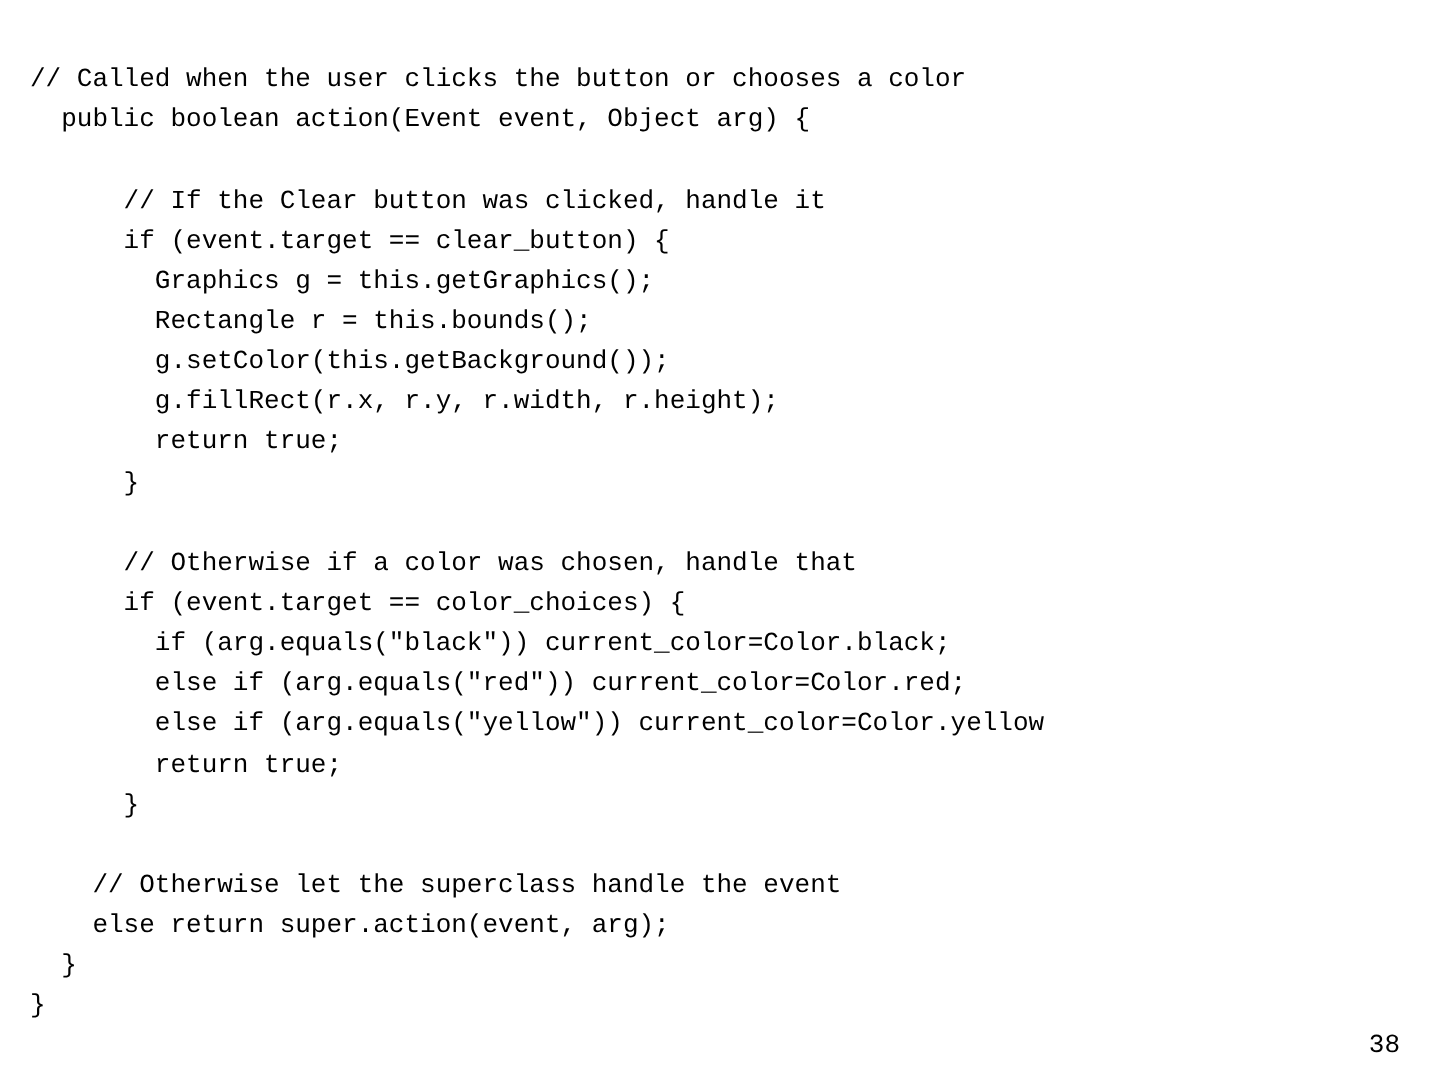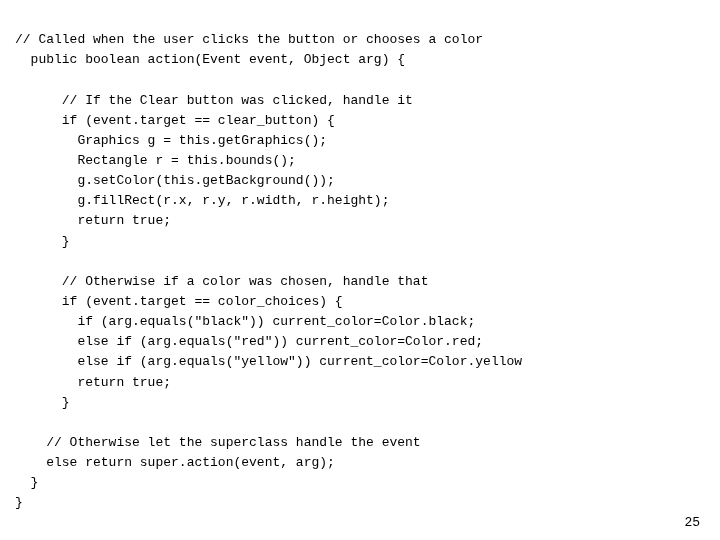--- a/index.html
+++ b/index.html
@@ -45,6 +45,6 @@
 <div class="code-container">
 <span class="code-line">// Called when the user clicks the button or chooses a color</span><span class="code-line">  public boolean action(Event event, Object arg) {</span><span class="code-line">&nbsp;</span><span class="code-line">      // If the Clear button was clicked, handle it</span><span class="code-line">      if (event.target == clear_button) {</span><span class="code-line">        Graphics g = this.getGraphics();</span><span class="code-line">        Rectangle r = this.bounds();</span><span class="code-line">        g.setColor(this.getBackground());</span><span class="code-line">        g.fillRect(r.x, r.y, r.width, r.height);</span><span class="code-line">        return true;</span><span class="code-line">      }</span><span class="code-line">&nbsp;</span><span class="code-line">      // Otherwise if a color was chosen, handle that</span><span class="code-line">      if (event.target == color_choices) {</span><span class="code-line">        if (arg.equals("black")) current_color=Color.black;</span><span class="code-line">        else if (arg.equals("red")) current_color=Color.red;</span><span class="code-line">        else if (arg.equals("yellow")) current_color=Color.yellow</span><span class="code-line">        return true;</span><span class="code-line">      }</span><span class="code-line">&nbsp;</span><span class="code-line">    // Otherwise let the superclass handle the event</span><span class="code-line">    else return super.action(event, arg);</span><span class="code-line">  }</span><span class="code-line">}</span></div>
 
-<div class="page-number">25</div>
+<div class="page-number">38</div>
 
 </body></html>

